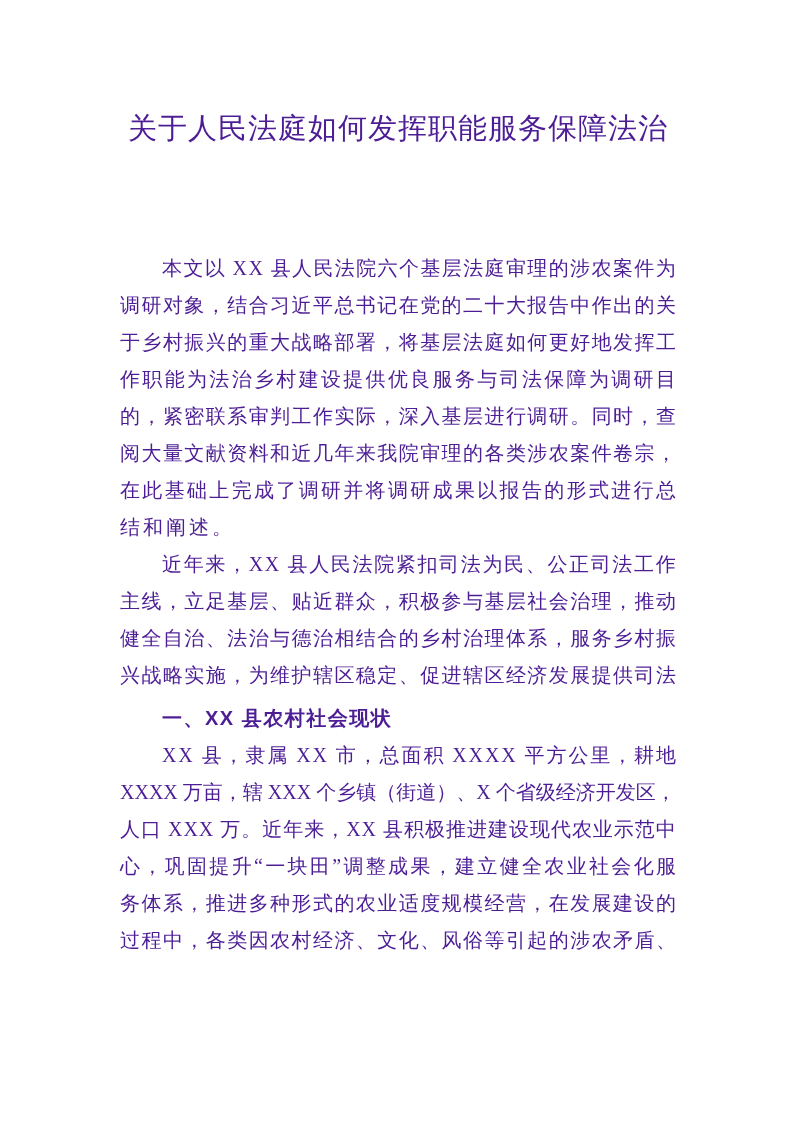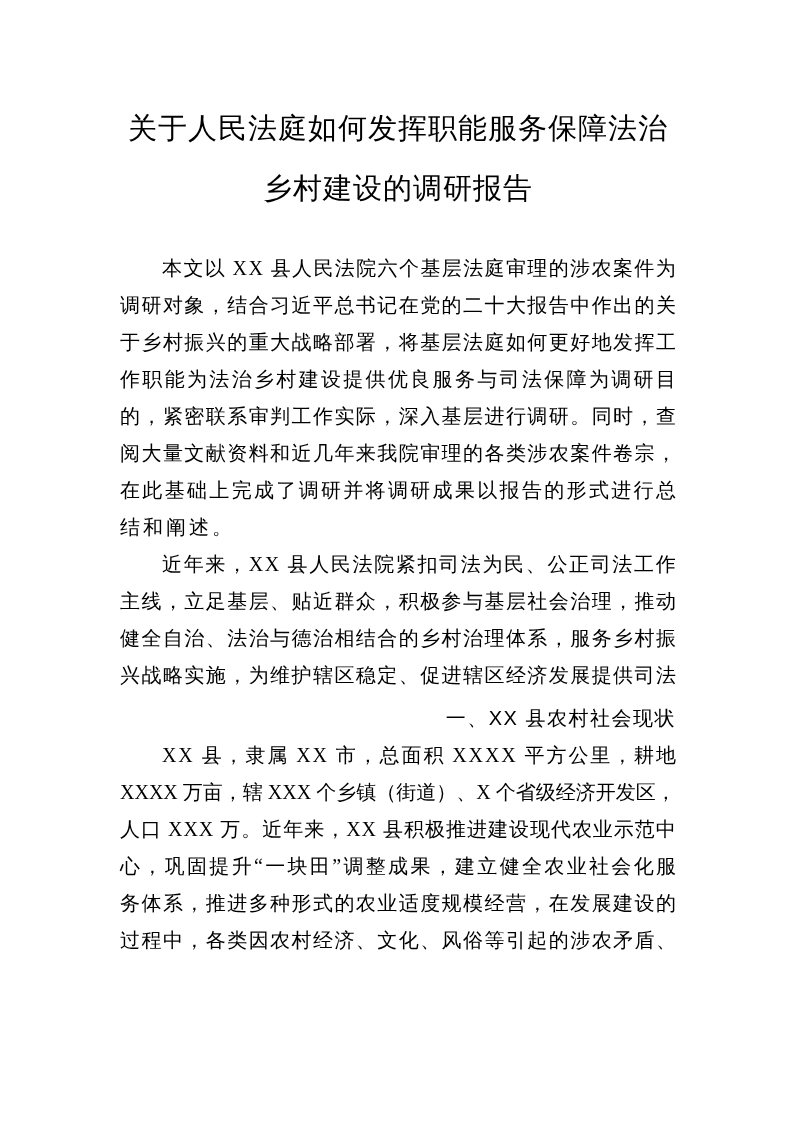--- a/index.html
+++ b/index.html
@@ -12,7 +12,7 @@
     position: relative;
     width: 793px; height: 1122px;
     background: #ffffff;
-    color: #000000;
+    color: #4c1d95;
     overflow: hidden;
   }
   .title {

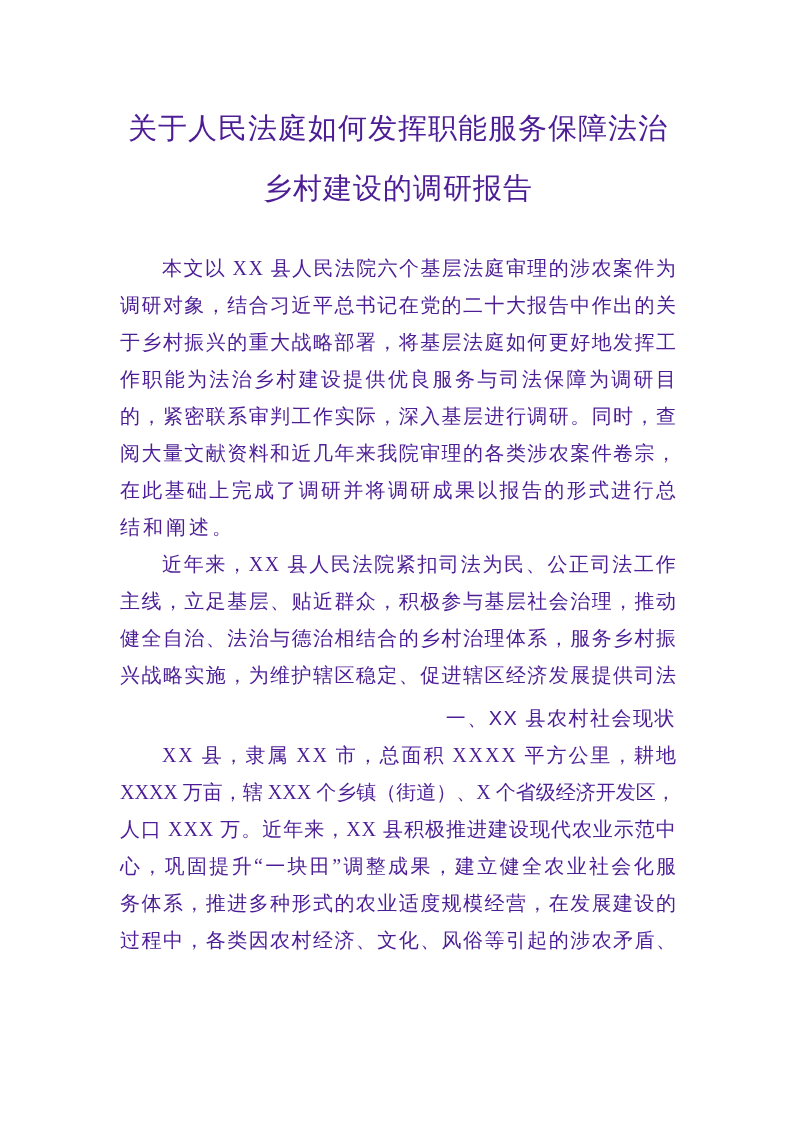--- a/index.html
+++ b/index.html
@@ -58,7 +58,6 @@
 
   <div class="title">
       <div class="line ll">关于人民法庭如何发挥职能服务保障法治</div>
-      <div class="line ll">乡村建设的调研报告</div>
     </div>
 
   <div class="content">

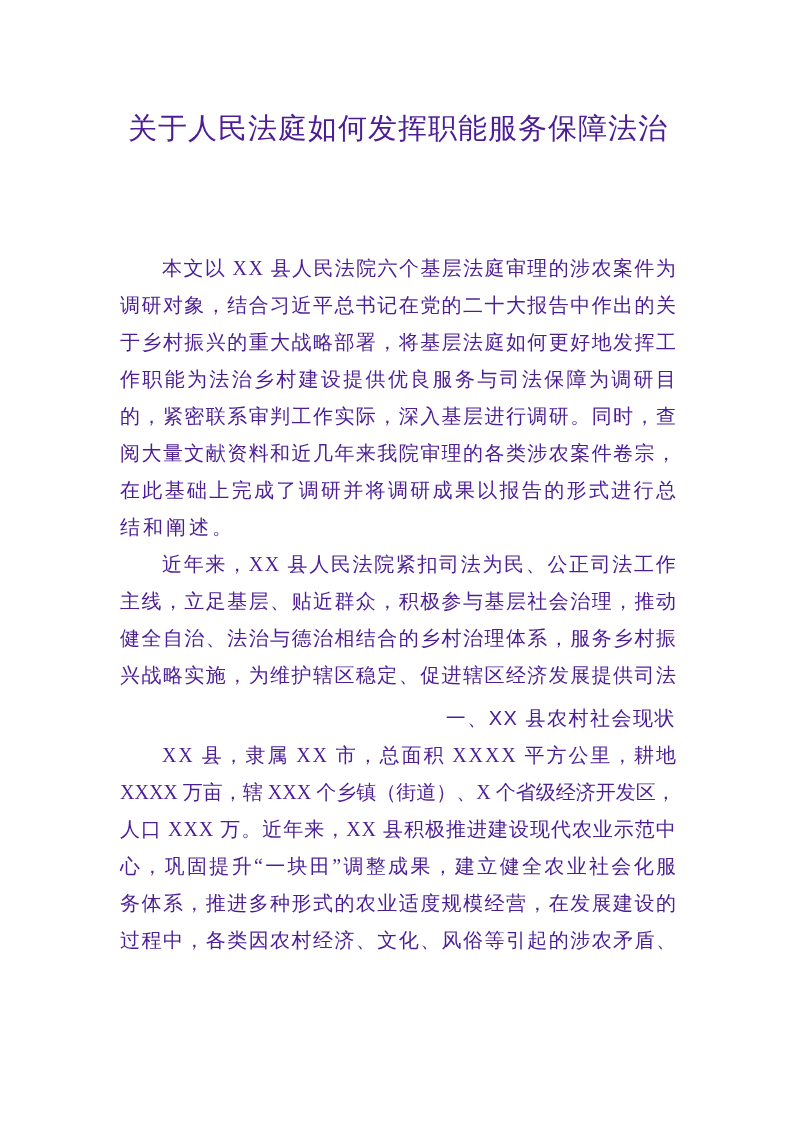--- a/index.html
+++ b/index.html
@@ -44,11 +44,10 @@
     margin-top: 6px;
     padding-left: 42px;
     font-family: "Liberation Sans", "DejaVu Sans", sans-serif;
-    font-weight: normal;
+    font-weight: bold;
     font-size: 20px;
     letter-spacing: 1.5px;
     white-space: nowrap;
-    text-align: right;
   }
 </style>
 </head>

